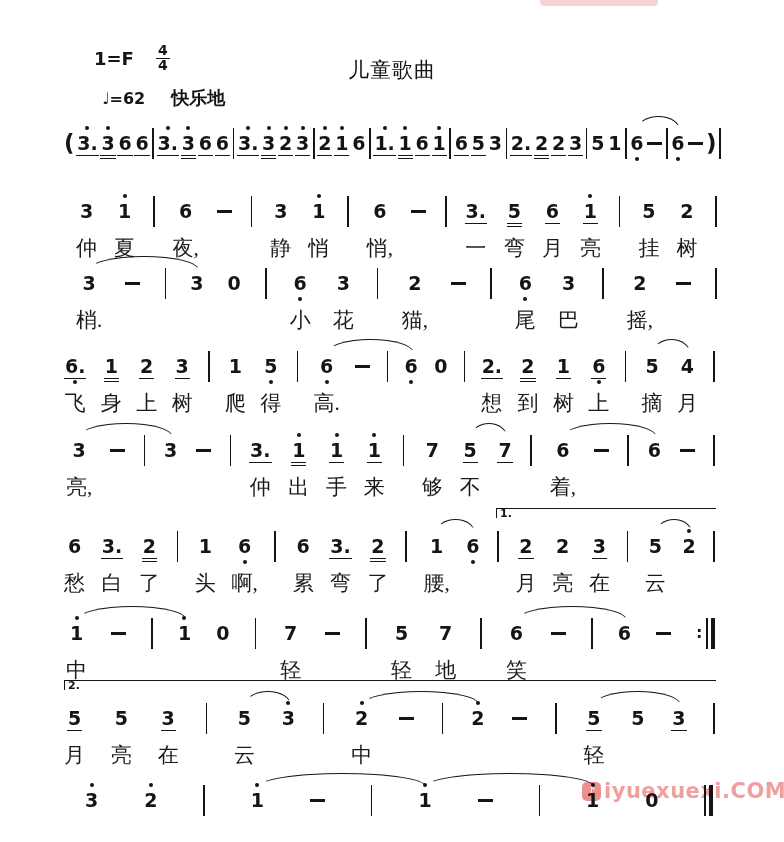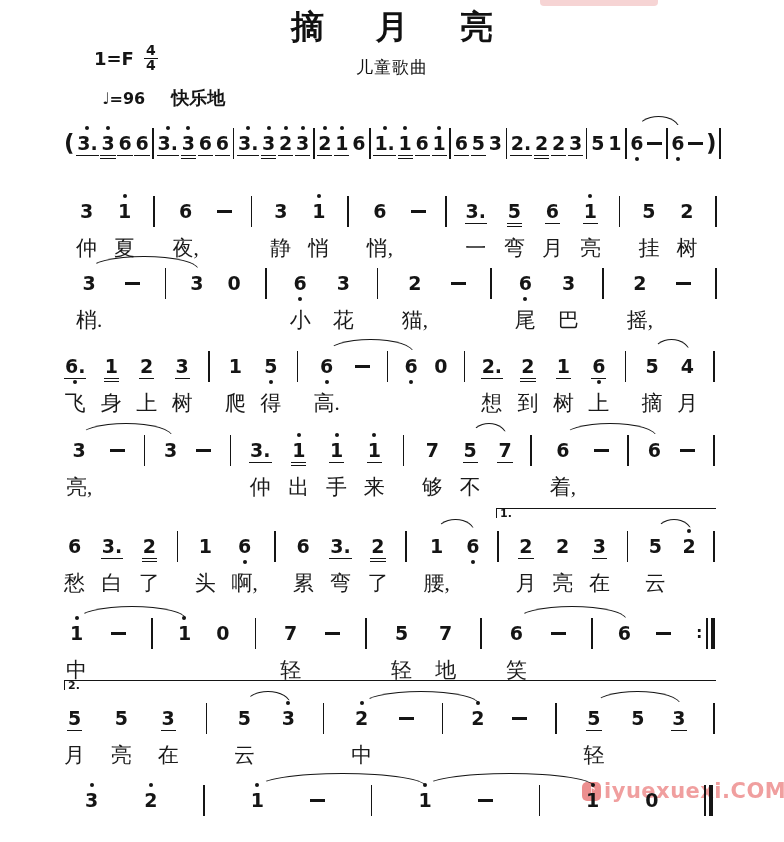--- a/index.html
+++ b/index.html
@@ -64,7 +64,6 @@
 
 <div class="page">
   <div class="smudge"></div>
-  <div class="title">摘 月 亮</div>
   <div class="subtitle">儿童歌曲</div>
 
   <div class="keysig">

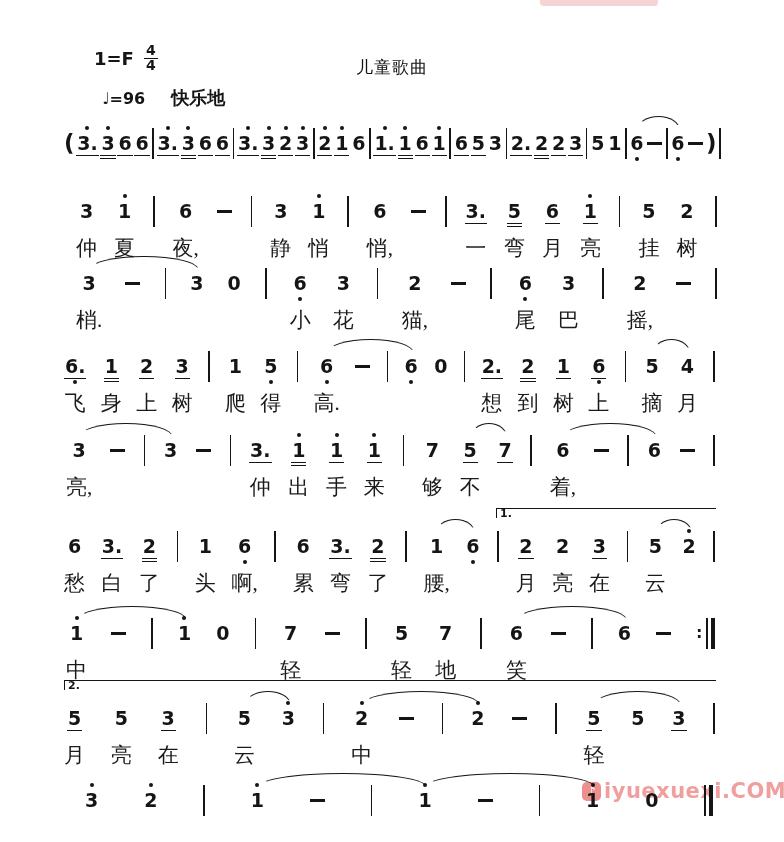--- a/index.html
+++ b/index.html
@@ -11,7 +11,7 @@
            font-size:33px; font-weight:bold; word-spacing:40px; color:#111; }
   .subtitle { position:absolute; top:56px; left:0; right:0; text-align:center;
               font-size:17px; letter-spacing:1px; color:#111; }
-  .keysig { position:absolute; left:94px; top:44px; display:flex; gap:10px; align-items:center;
+  .keysig { position:absolute; left:94px; top:44px; display:flex; gap:22px; align-items:center;
             font-size:18px; font-weight:bold; }
   .frac { display:inline-flex; flex-direction:column; align-items:center;
           font-size:14px; line-height:13px; font-weight:bold; }

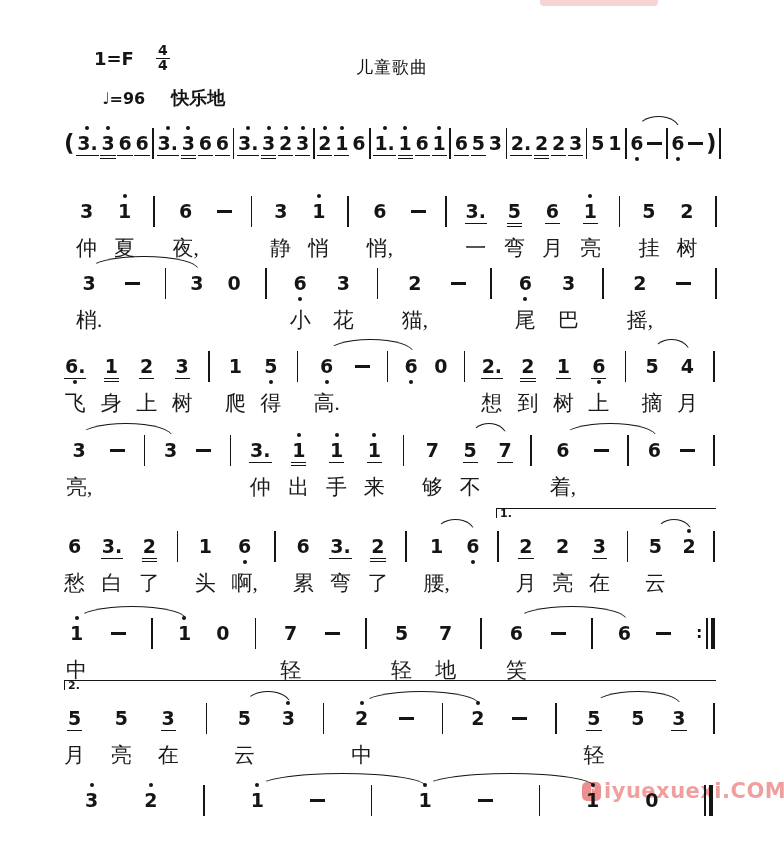--- a/index.html
+++ b/index.html
@@ -10,7 +10,7 @@
   .title { position:absolute; top:5px; left:0; right:0; text-align:center;
            font-size:33px; font-weight:bold; word-spacing:40px; color:#111; }
   .subtitle { position:absolute; top:56px; left:0; right:0; text-align:center;
-              font-size:17px; letter-spacing:1px; color:#111; }
+              font-size:21px; letter-spacing:1px; color:#111; }
   .keysig { position:absolute; left:94px; top:44px; display:flex; gap:22px; align-items:center;
             font-size:18px; font-weight:bold; }
   .frac { display:inline-flex; flex-direction:column; align-items:center;

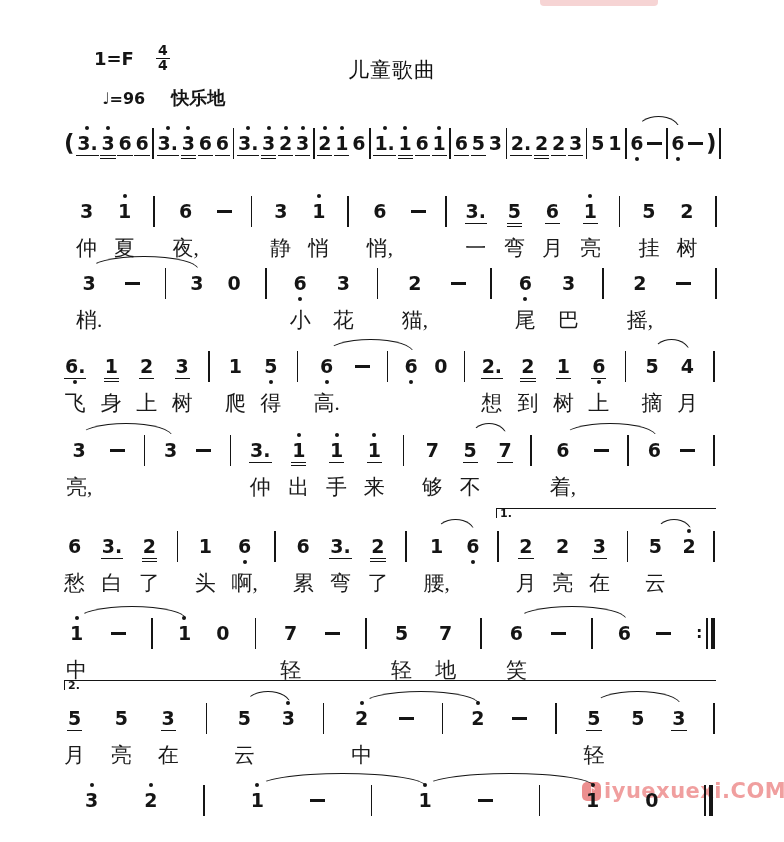--- a/index.html
+++ b/index.html
@@ -75,7 +75,7 @@
   </div>
 
   <div class="tempo">
-    <span>♩=96</span>
+    <span>♩=62</span>
     <span class="mood">快乐地</span>
   </div>
 

